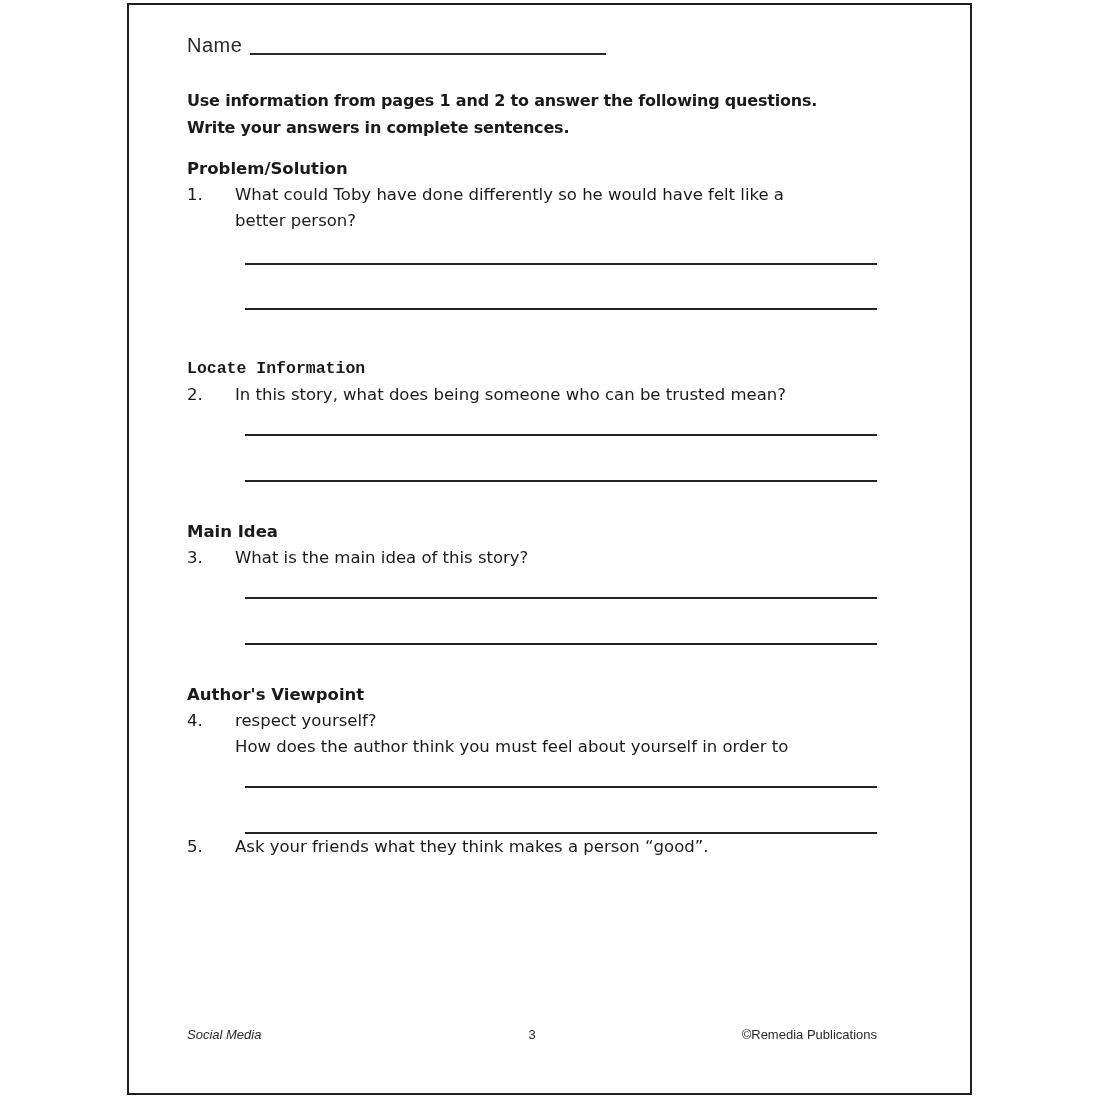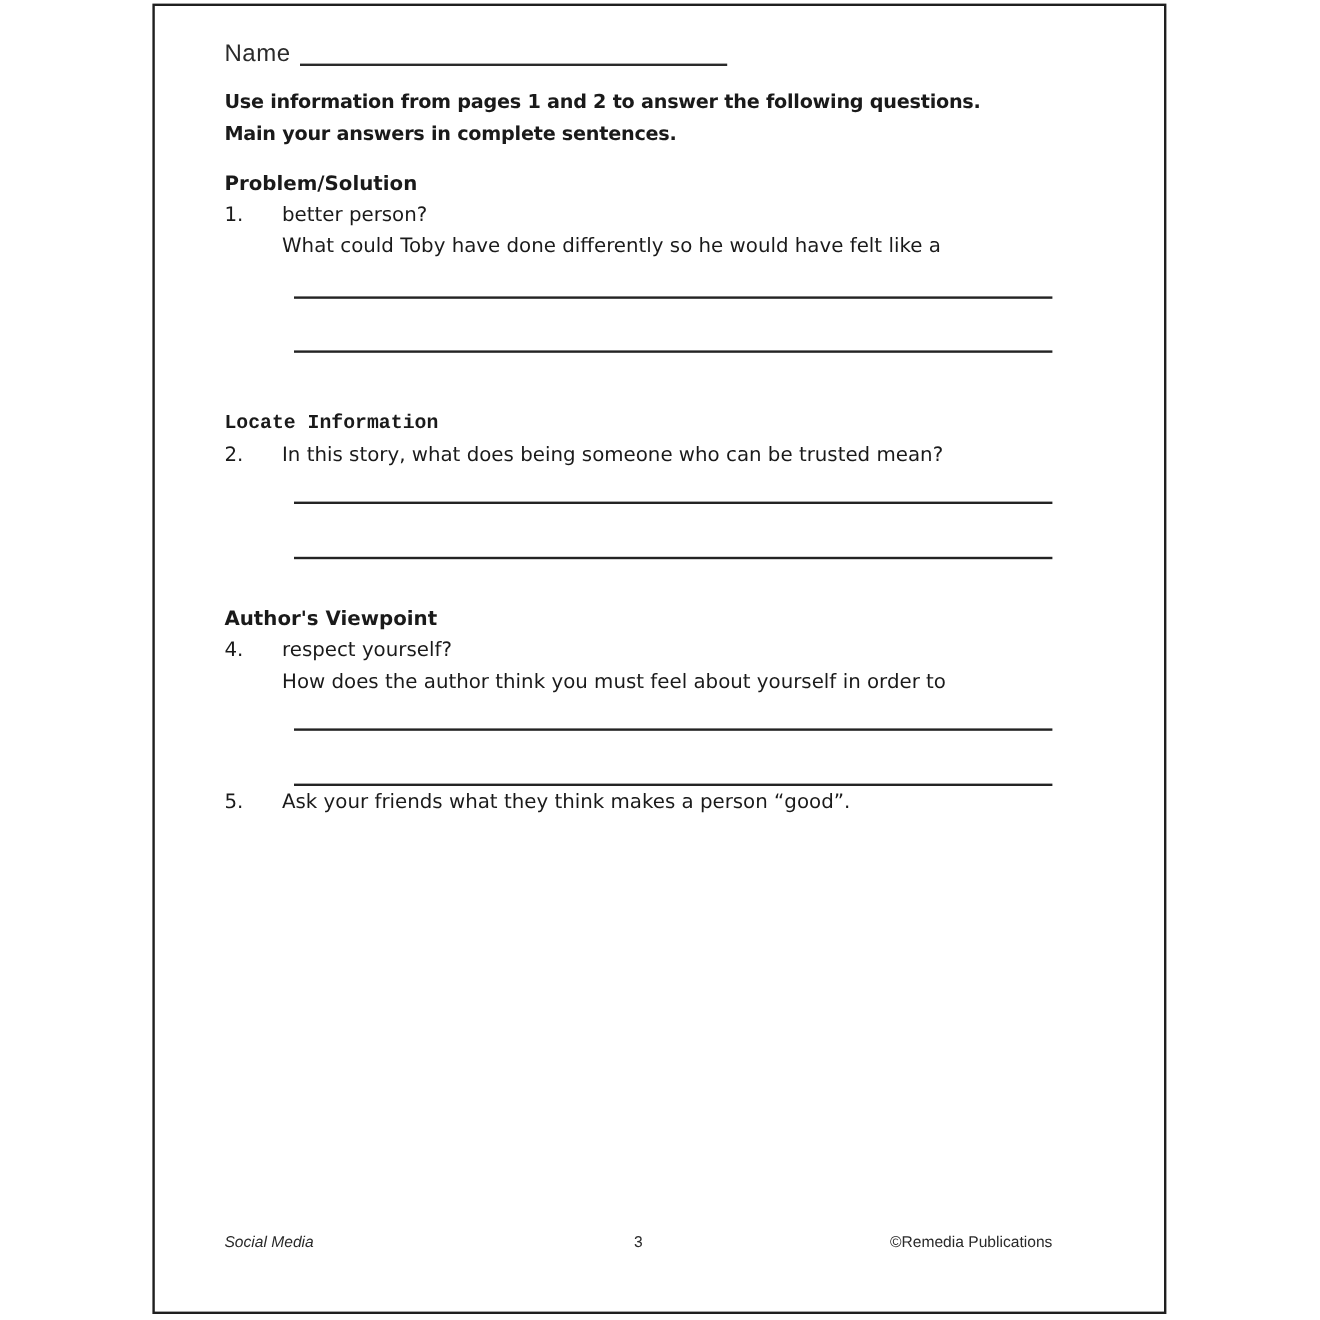--- a/index.html
+++ b/index.html
@@ -51,7 +51,7 @@
   }
   
   .instructions {
-    margin-top: 12px;
+    margin-top: 28px;
     font-weight: bold;
     font-size: 16px;
     letter-spacing: -0.2px;

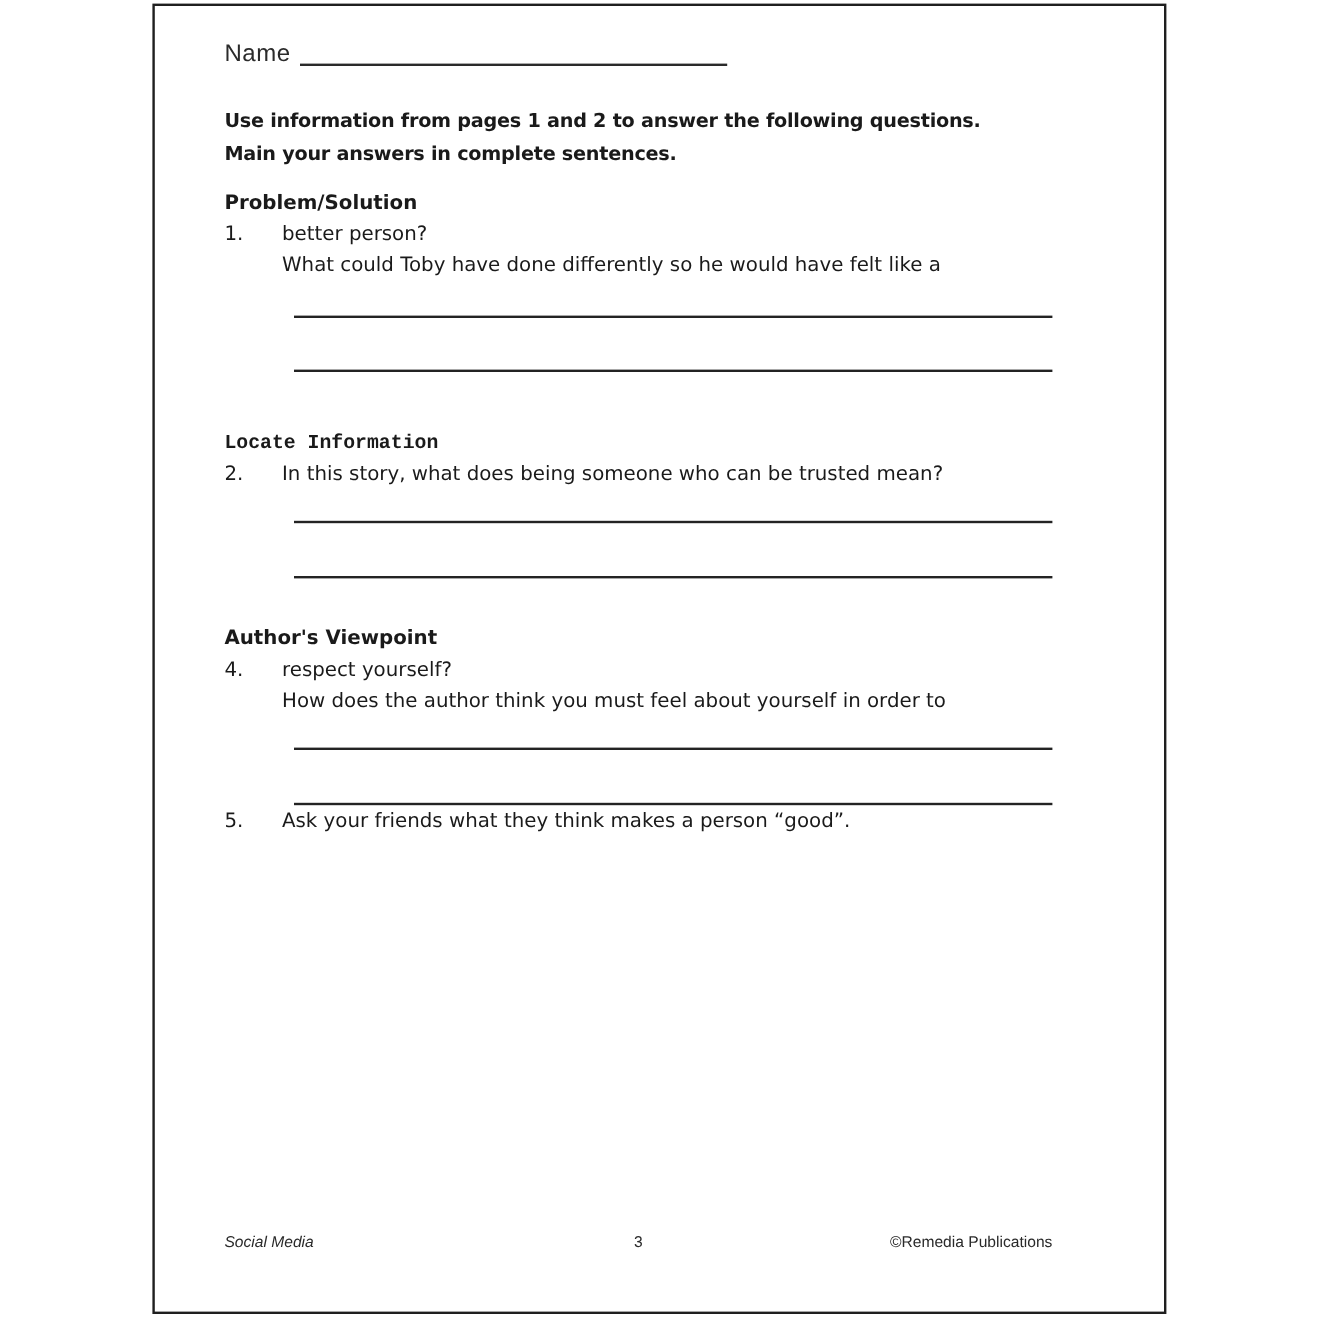--- a/index.html
+++ b/index.html
@@ -135,7 +135,7 @@
 
     <div class="instructions">
       <div class="line">Use information from pages 1 and 2 to answer the following questions.</div>
-      <div class="line">Main your answers in complete sentences.</div>
+      <div class="line">Write your answers in complete sentences.</div>
     </div>
 
     <div class="section">

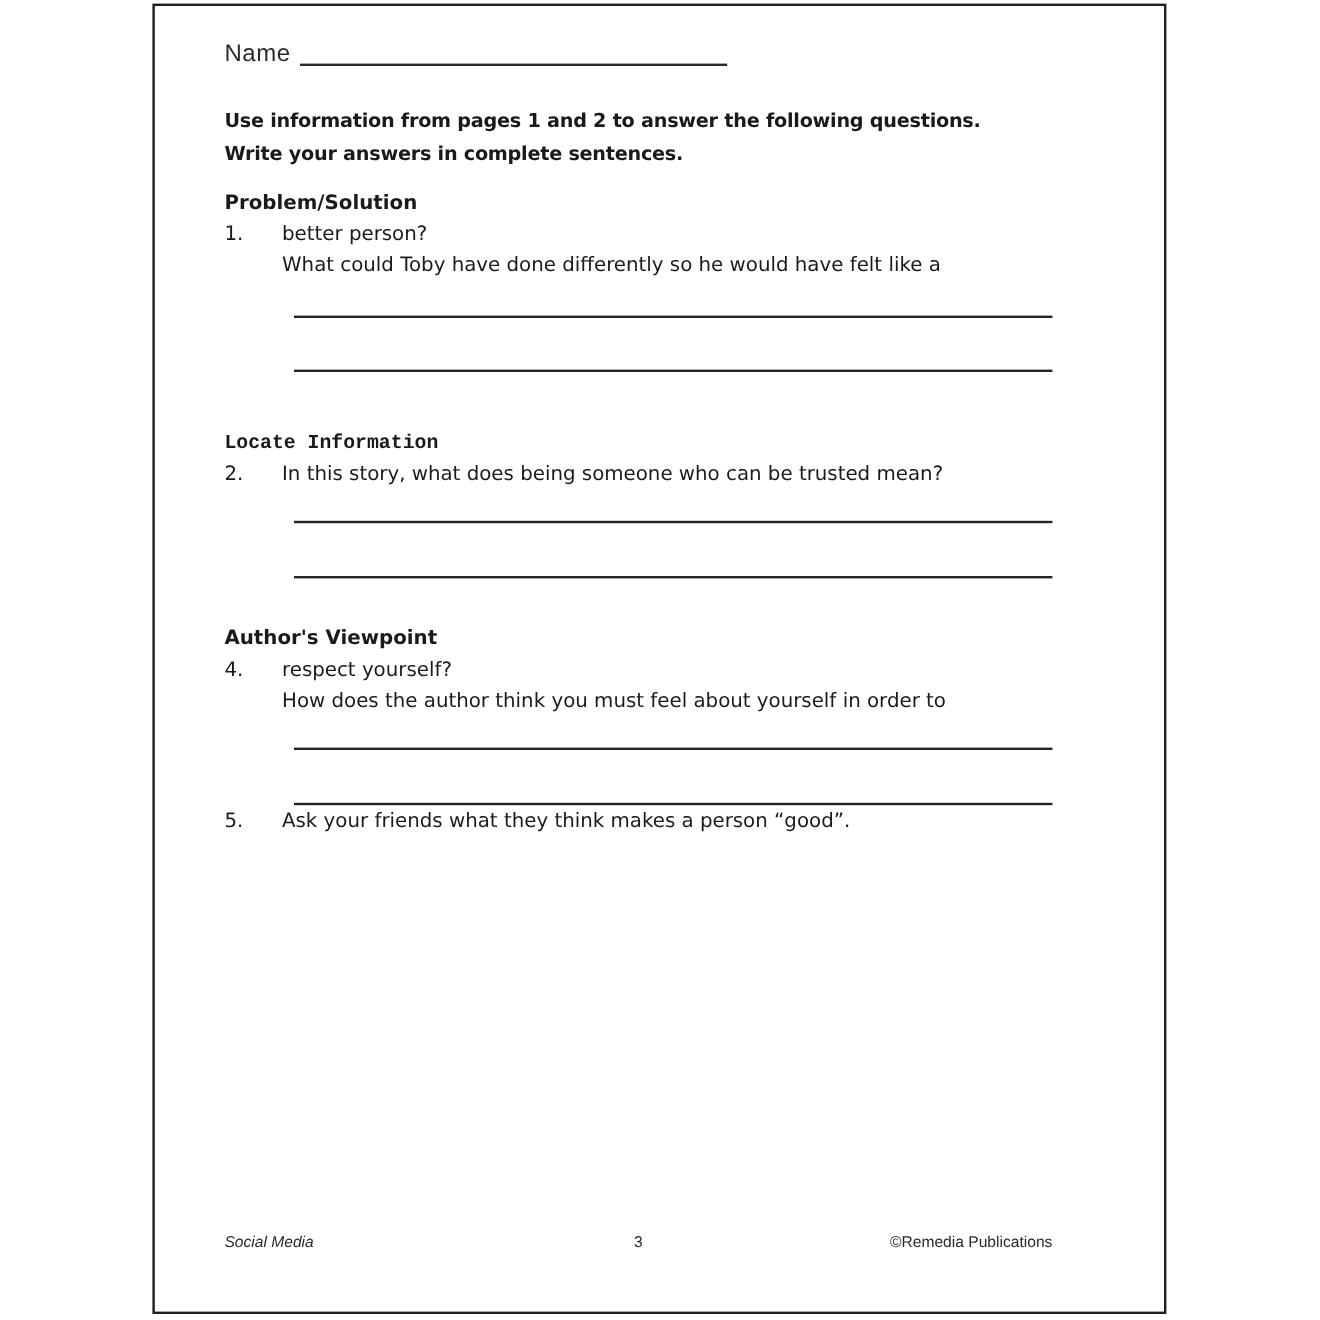--- a/index.html
+++ b/index.html
@@ -143,8 +143,8 @@
       <div class="q-row">
         <div class="q-num">1.</div>
         <div class="q-text">
+          <div class="line">What could Toby have done differently so he would have felt like a</div>
           <div class="line">better person?</div>
-          <div class="line">What could Toby have done differently so he would have felt like a</div>
         </div>
       </div>
       <div class="ans-line ans-a1"></div>

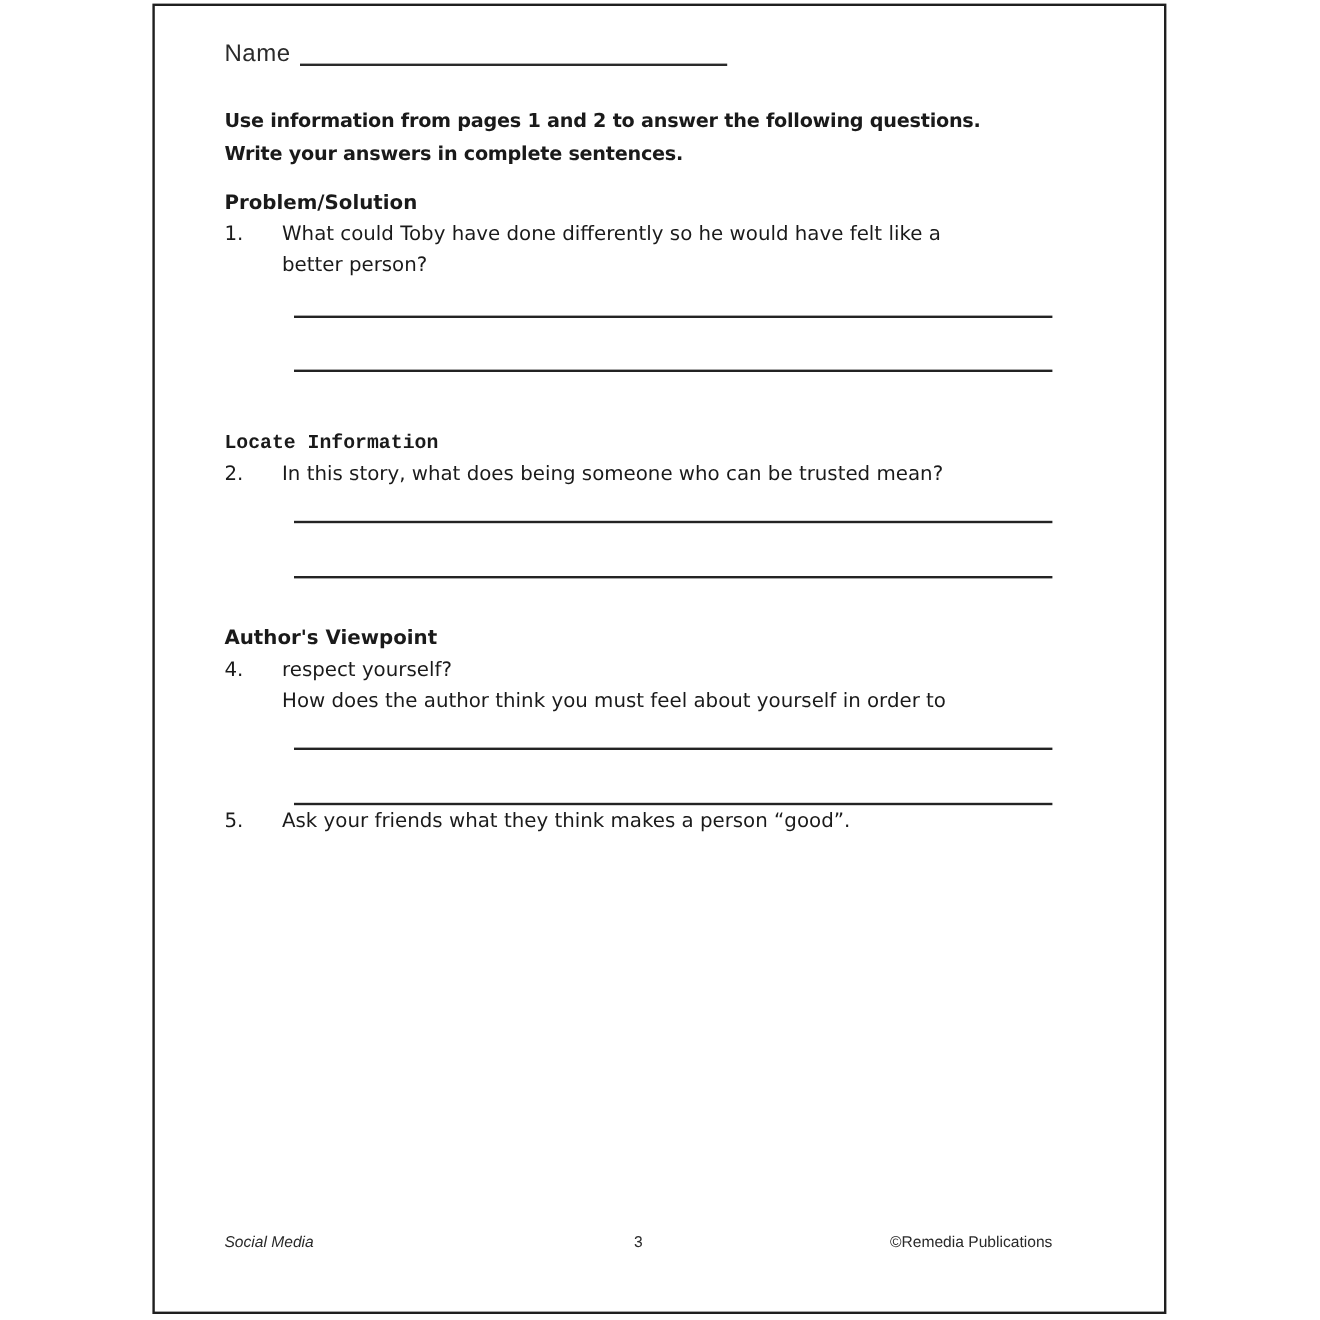--- a/index.html
+++ b/index.html
@@ -163,6 +163,17 @@
       <div class="ans-line ans-b"></div>
     </div>
 
+    <div class="section">
+      <div class="sec-heading mt-s3">Main Idea</div>
+      <div class="q-row">
+        <div class="q-num">3.</div>
+        <div class="q-text">
+          <div class="line">What is the main idea of this story?</div>
+        </div>
+      </div>
+      <div class="ans-line ans-a"></div>
+      <div class="ans-line ans-b"></div>
+    </div>
 
     <div class="section">
       <div class="sec-heading mt-s4">Author's Viewpoint</div>

